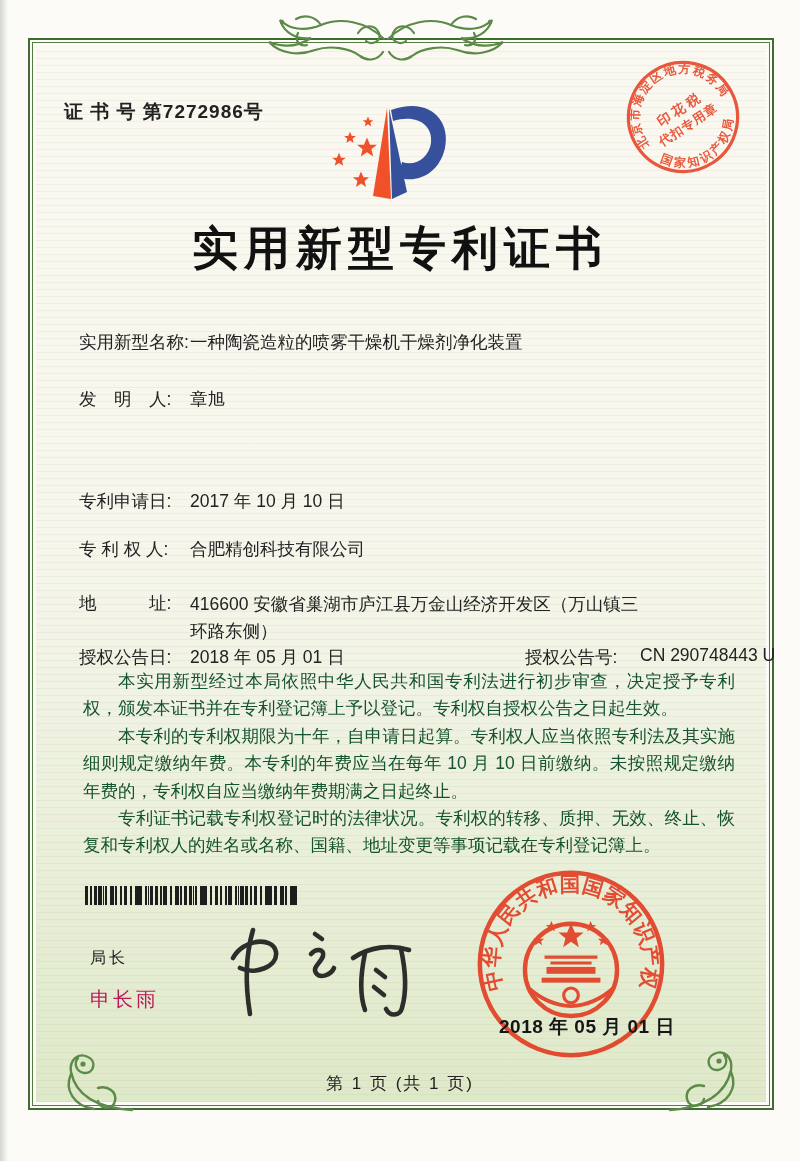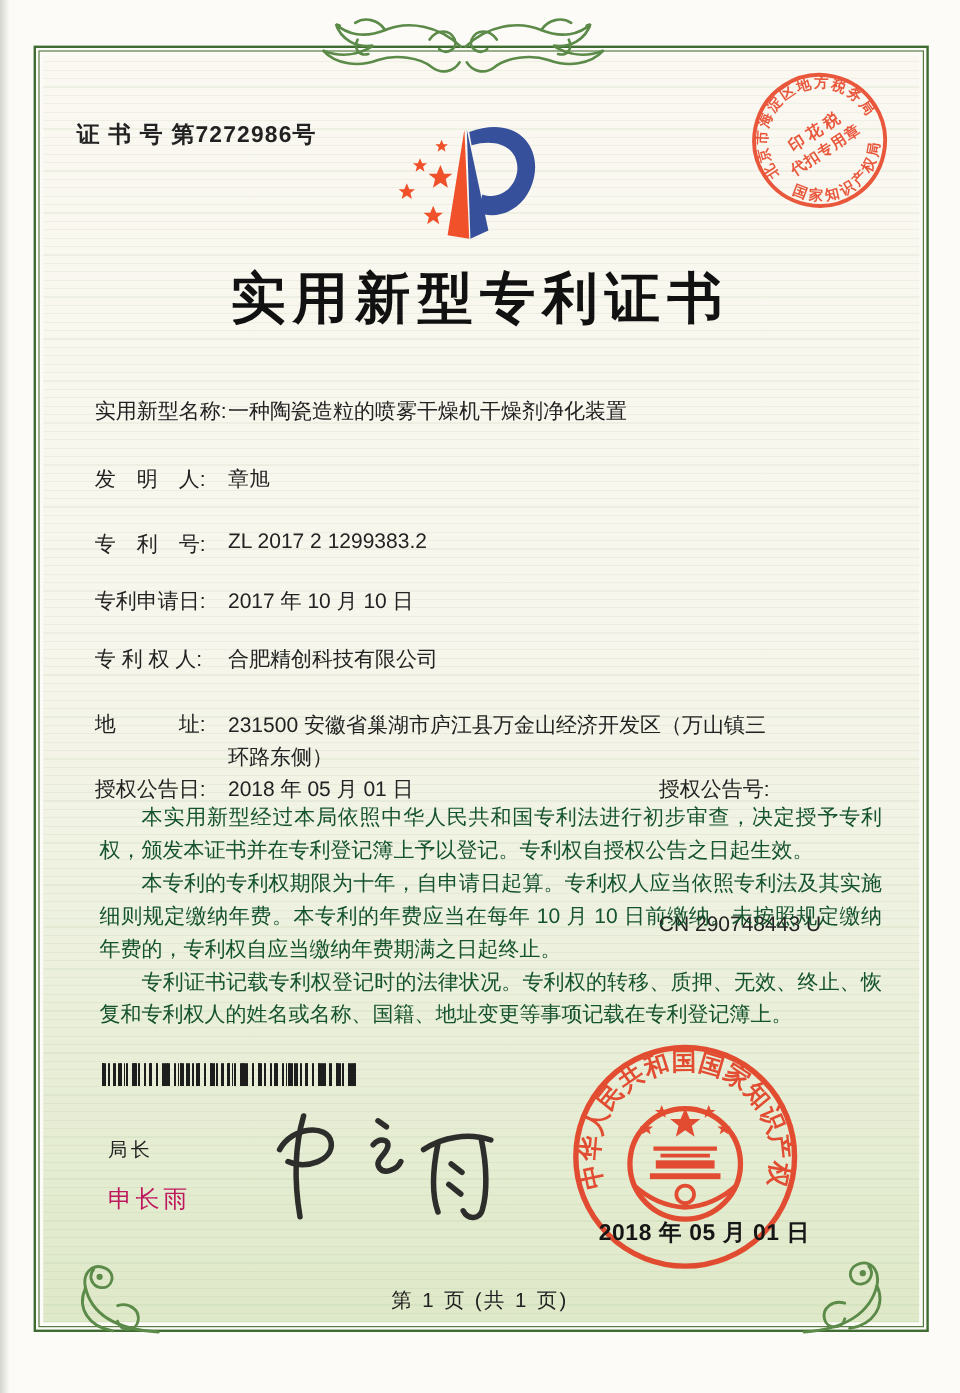--- a/index.html
+++ b/index.html
@@ -134,10 +134,6 @@
     <span class="lbl">发　明　人:</span>
     <span class="val">章旭</span>
   </div>
-  <div class="abs field" style="top:441px">
-    <span class="lbl">专　利　号:</span>
-    <span class="val">ZL 2017 2 1299383.2</span>
-  </div>
   <div class="abs field" style="top:489px">
     <span class="lbl">专利申请日:</span>
     <span class="val">2017 年 10 月 10 日</span>

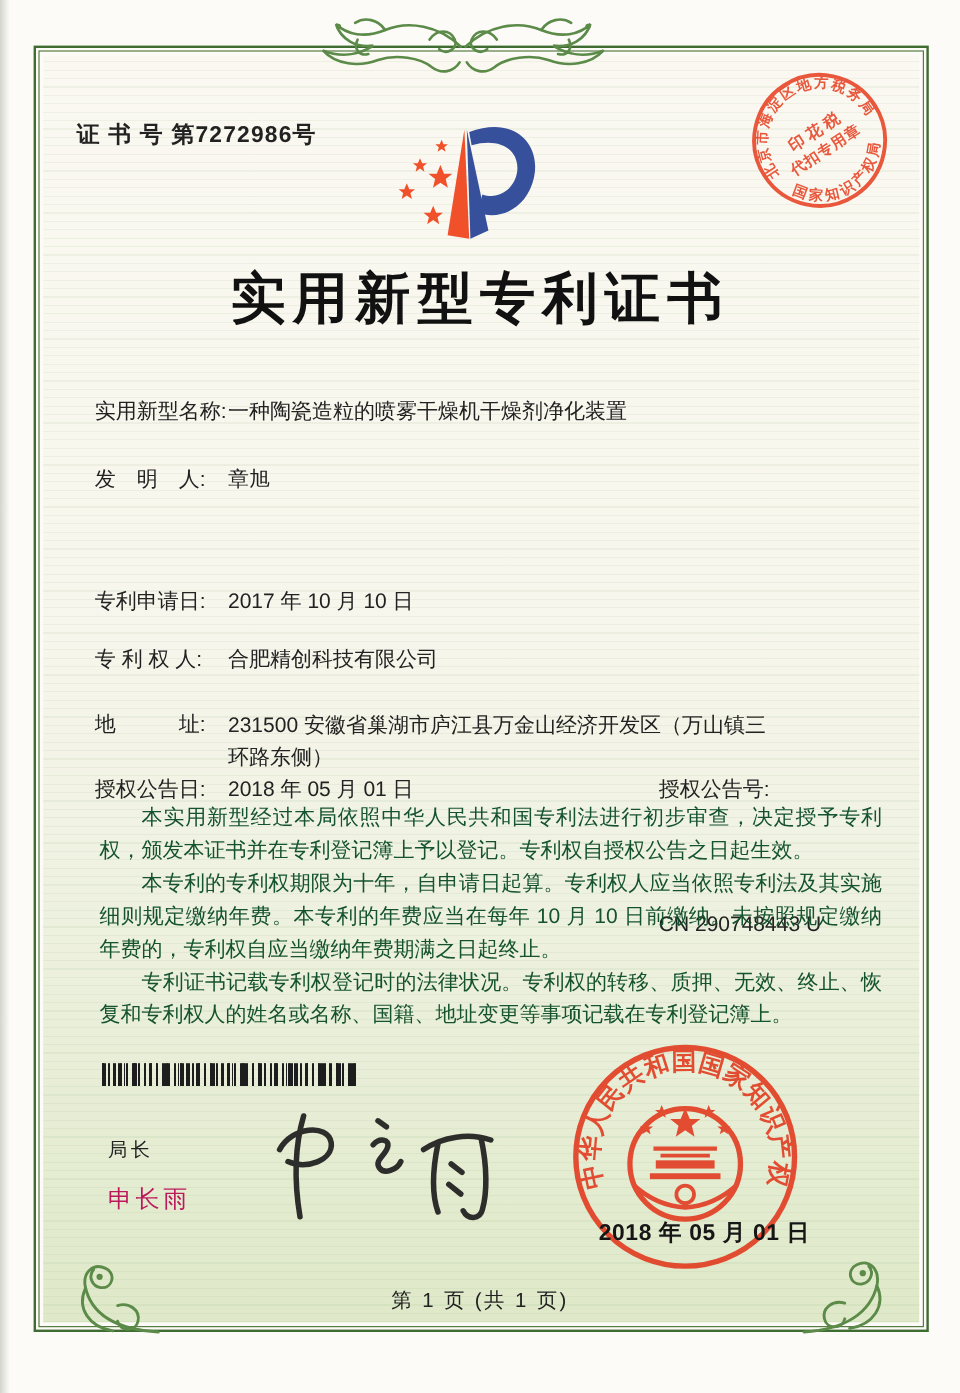--- a/index.html
+++ b/index.html
@@ -144,7 +144,7 @@
   </div>
   <div class="abs field" style="top:591px">
     <span class="lbl">地　　　址:</span>
-    <span class="val wrap">231500 安徽省巢湖市庐江县万金山经济开发区（万山镇三环路东侧）</span>
+    <span class="val wrap">416600 安徽省巢湖市庐江县万金山经济开发区（万山镇三环路东侧）</span>
   </div>
   <div class="abs field" style="top:645px;width:660px">
     <span class="lbl">授权公告日:</span>

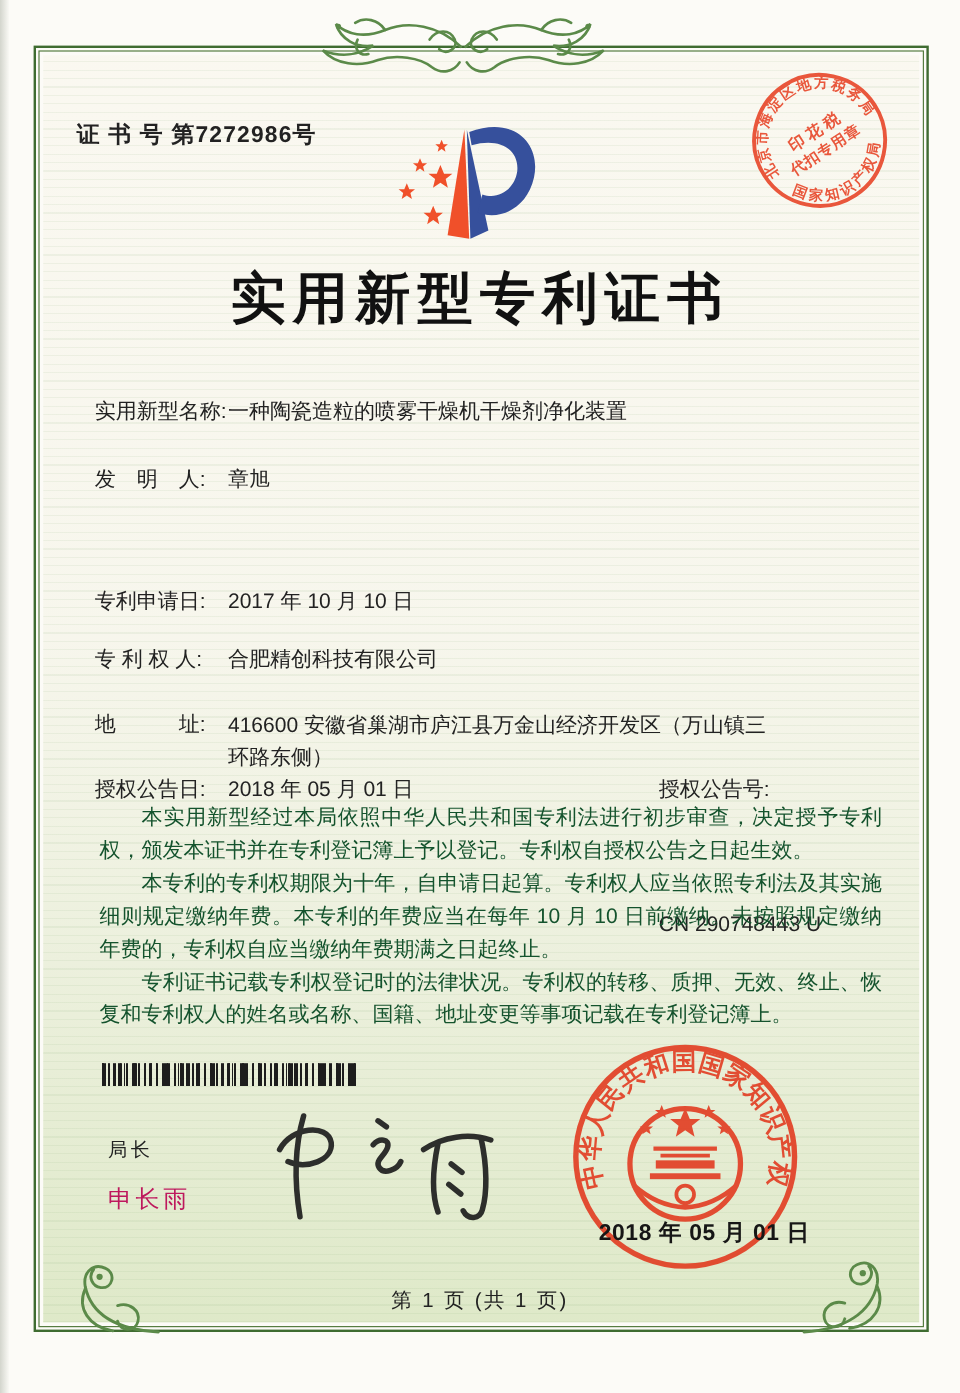--- a/index.html
+++ b/index.html
@@ -28,7 +28,7 @@
   .field .lbl{display:inline-block;width:111px;flex:0 0 111px;}
   .field .val{white-space:nowrap;}
   .field .val.wrap{white-space:normal;width:462px;line-height:27px;}
-  .grant-no{left:470px;top:0;position:absolute;display:flex;white-space:nowrap;flex-direction:column;}
+  .grant-no{left:446px;top:0;position:absolute;display:flex;white-space:nowrap;}
   .grant-no .lbl{display:inline-block;width:115px;flex:0 0 115px;}
   .body-text{left:83px;top:668px;width:652px;font-size:17.5px;line-height:27.4px;color:#14532d;}
   .body-text p{margin:0;text-indent:2em;text-align:justify;}

